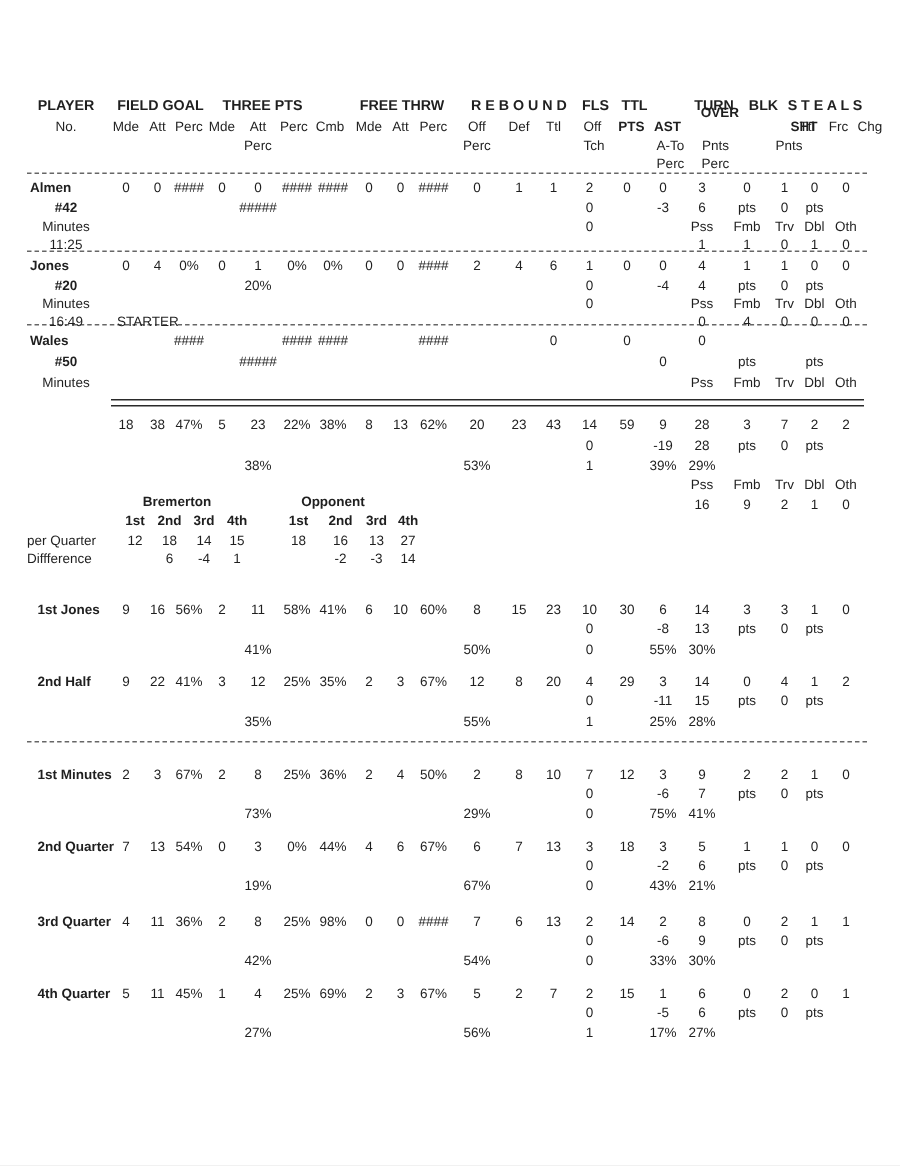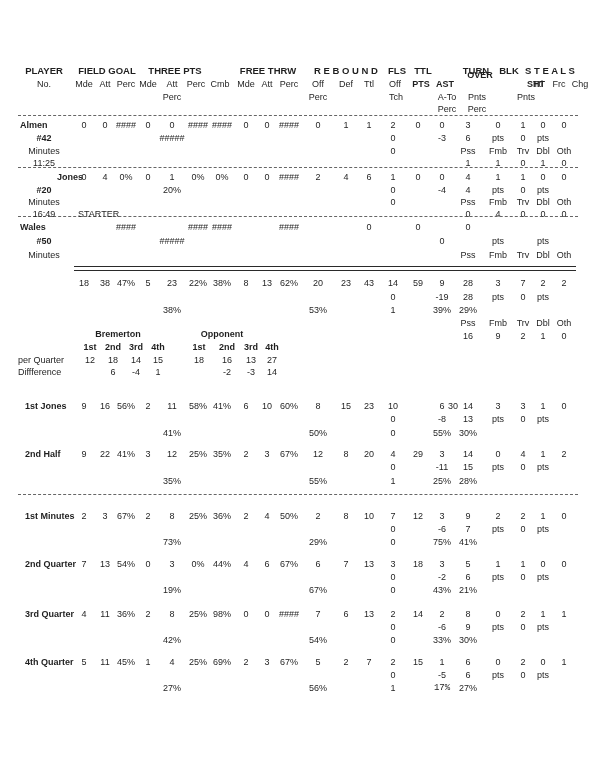--- a/index.html
+++ b/index.html
@@ -115,7 +115,7 @@
       <span class="s" style="left: 523px; top: 158px;">0</span>
       <span class="s" style="left: 543px; top: 158px;">1</span>
       <span class="s" style="left: 564px; top: 158px;">0</span>
-      <span class="s la b" style="left: 20px; top: 172px; margin-left: 37px;">Jones</span>
+      <span class="s la b" style="left: 20px; top: 172px;">Jones</span>
       <span class="s b" style="left: 44px; top: 185px;">#20</span>
       <span class="s" style="left: 44px; top: 197px;">Minutes</span>
       <span class="s" style="left: 44px; top: 209px;">16:49</span>

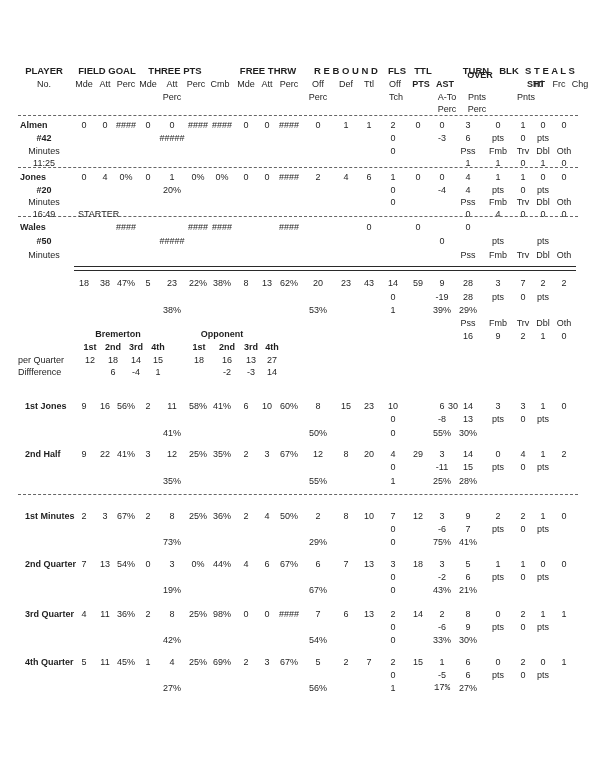--- a/index.html
+++ b/index.html
@@ -235,7 +235,7 @@
       <span class="s" style="left: 346px; top: 401px;">15</span>
       <span class="s" style="left: 369px; top: 401px;">23</span>
       <span class="s" style="left: 393px; top: 401px;">10</span>
-      <span class="s" style="left: 418px; top: 401px; margin-left: 35px;">30</span>
+      <span class="s" style="left: 418px; top: 401px;">30</span>
       <span class="s" style="left: 442px; top: 401px;">6</span>
       <span class="s" style="left: 468px; top: 401px;">14</span>
       <span class="s" style="left: 498px; top: 401px;">3</span>

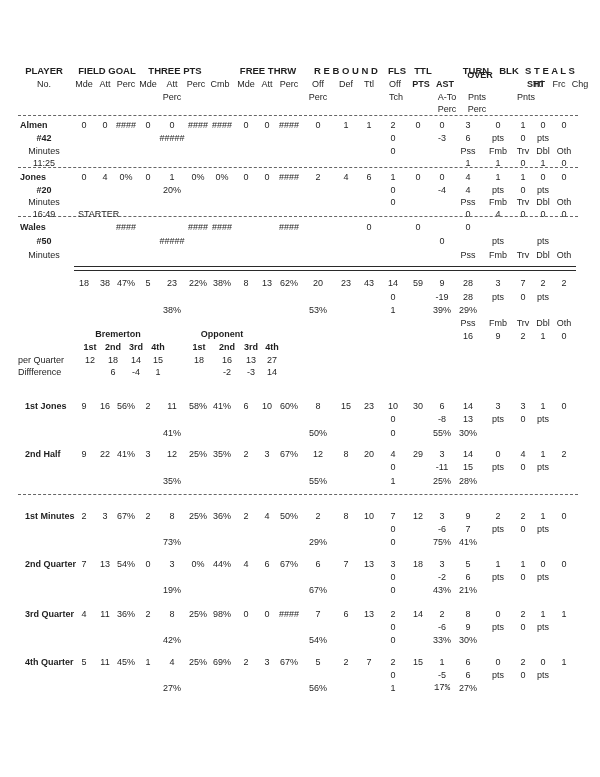--- a/index.html
+++ b/index.html
@@ -416,7 +416,7 @@
       <span class="s" style="left: 172px; top: 683px;">27%</span>
       <span class="s" style="left: 318px; top: 683px;">56%</span>
       <span class="s" style="left: 393px; top: 683px;">1</span>
-      <span class="s" style="left: 442px; top: 683px; font-family: Liberation Mono, monospace;">17%</span>
+      <span class="s" style="left: 442px; top: 683px;">17%</span>
       <span class="s" style="left: 468px; top: 683px;">27%</span>
     </div>
 

